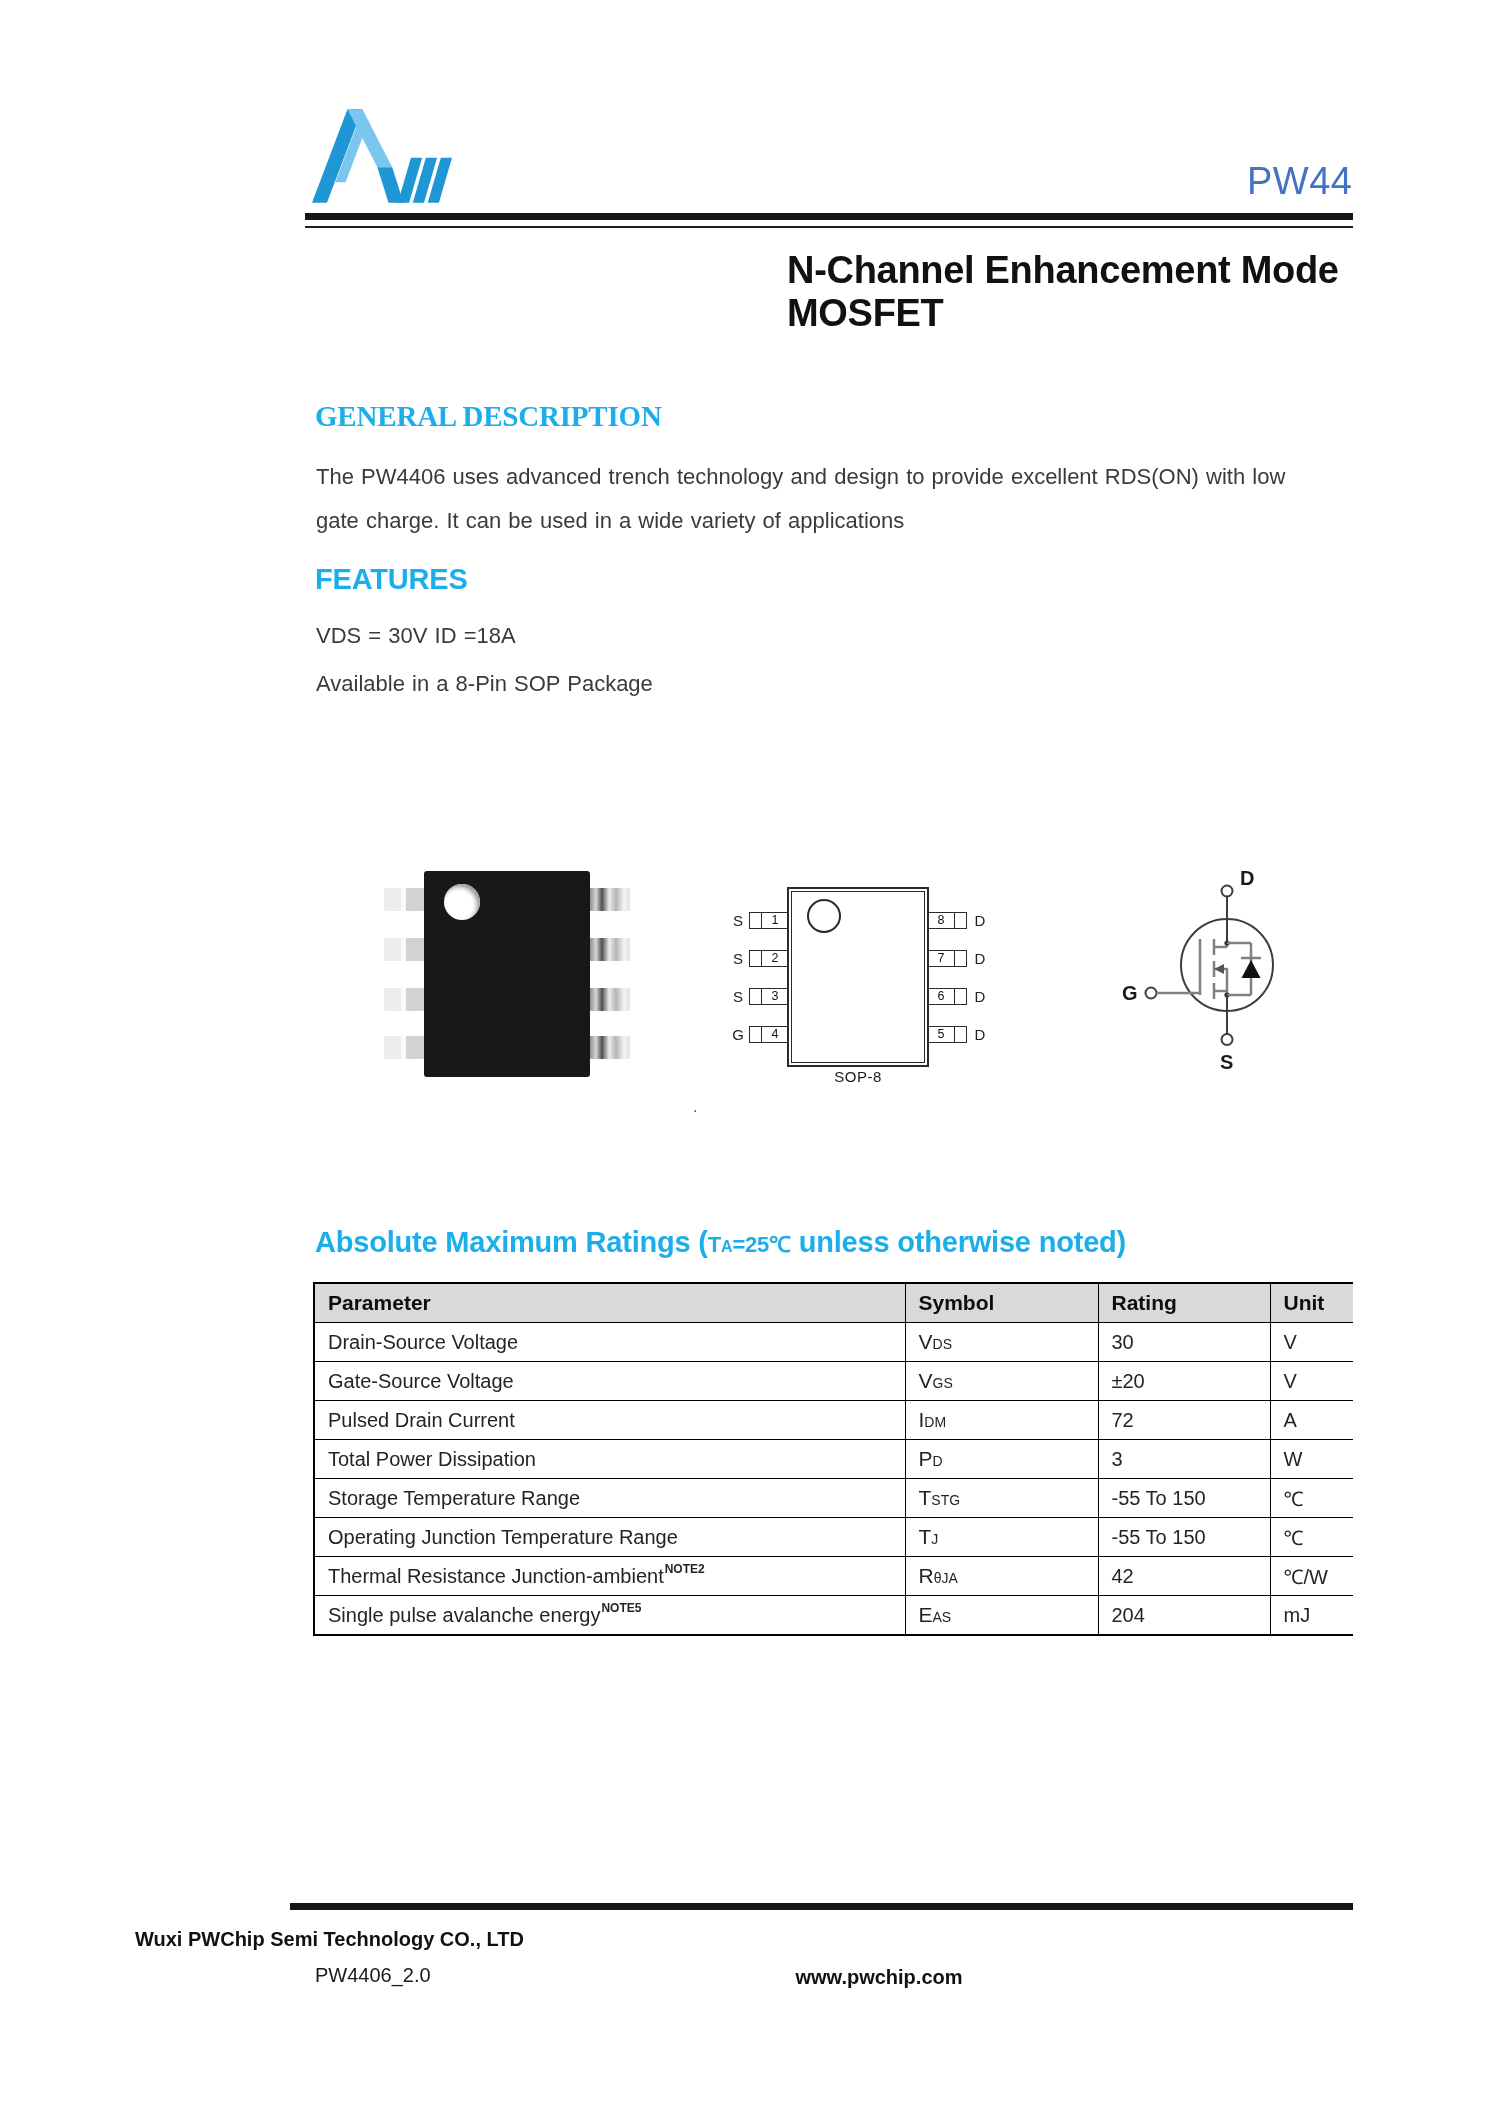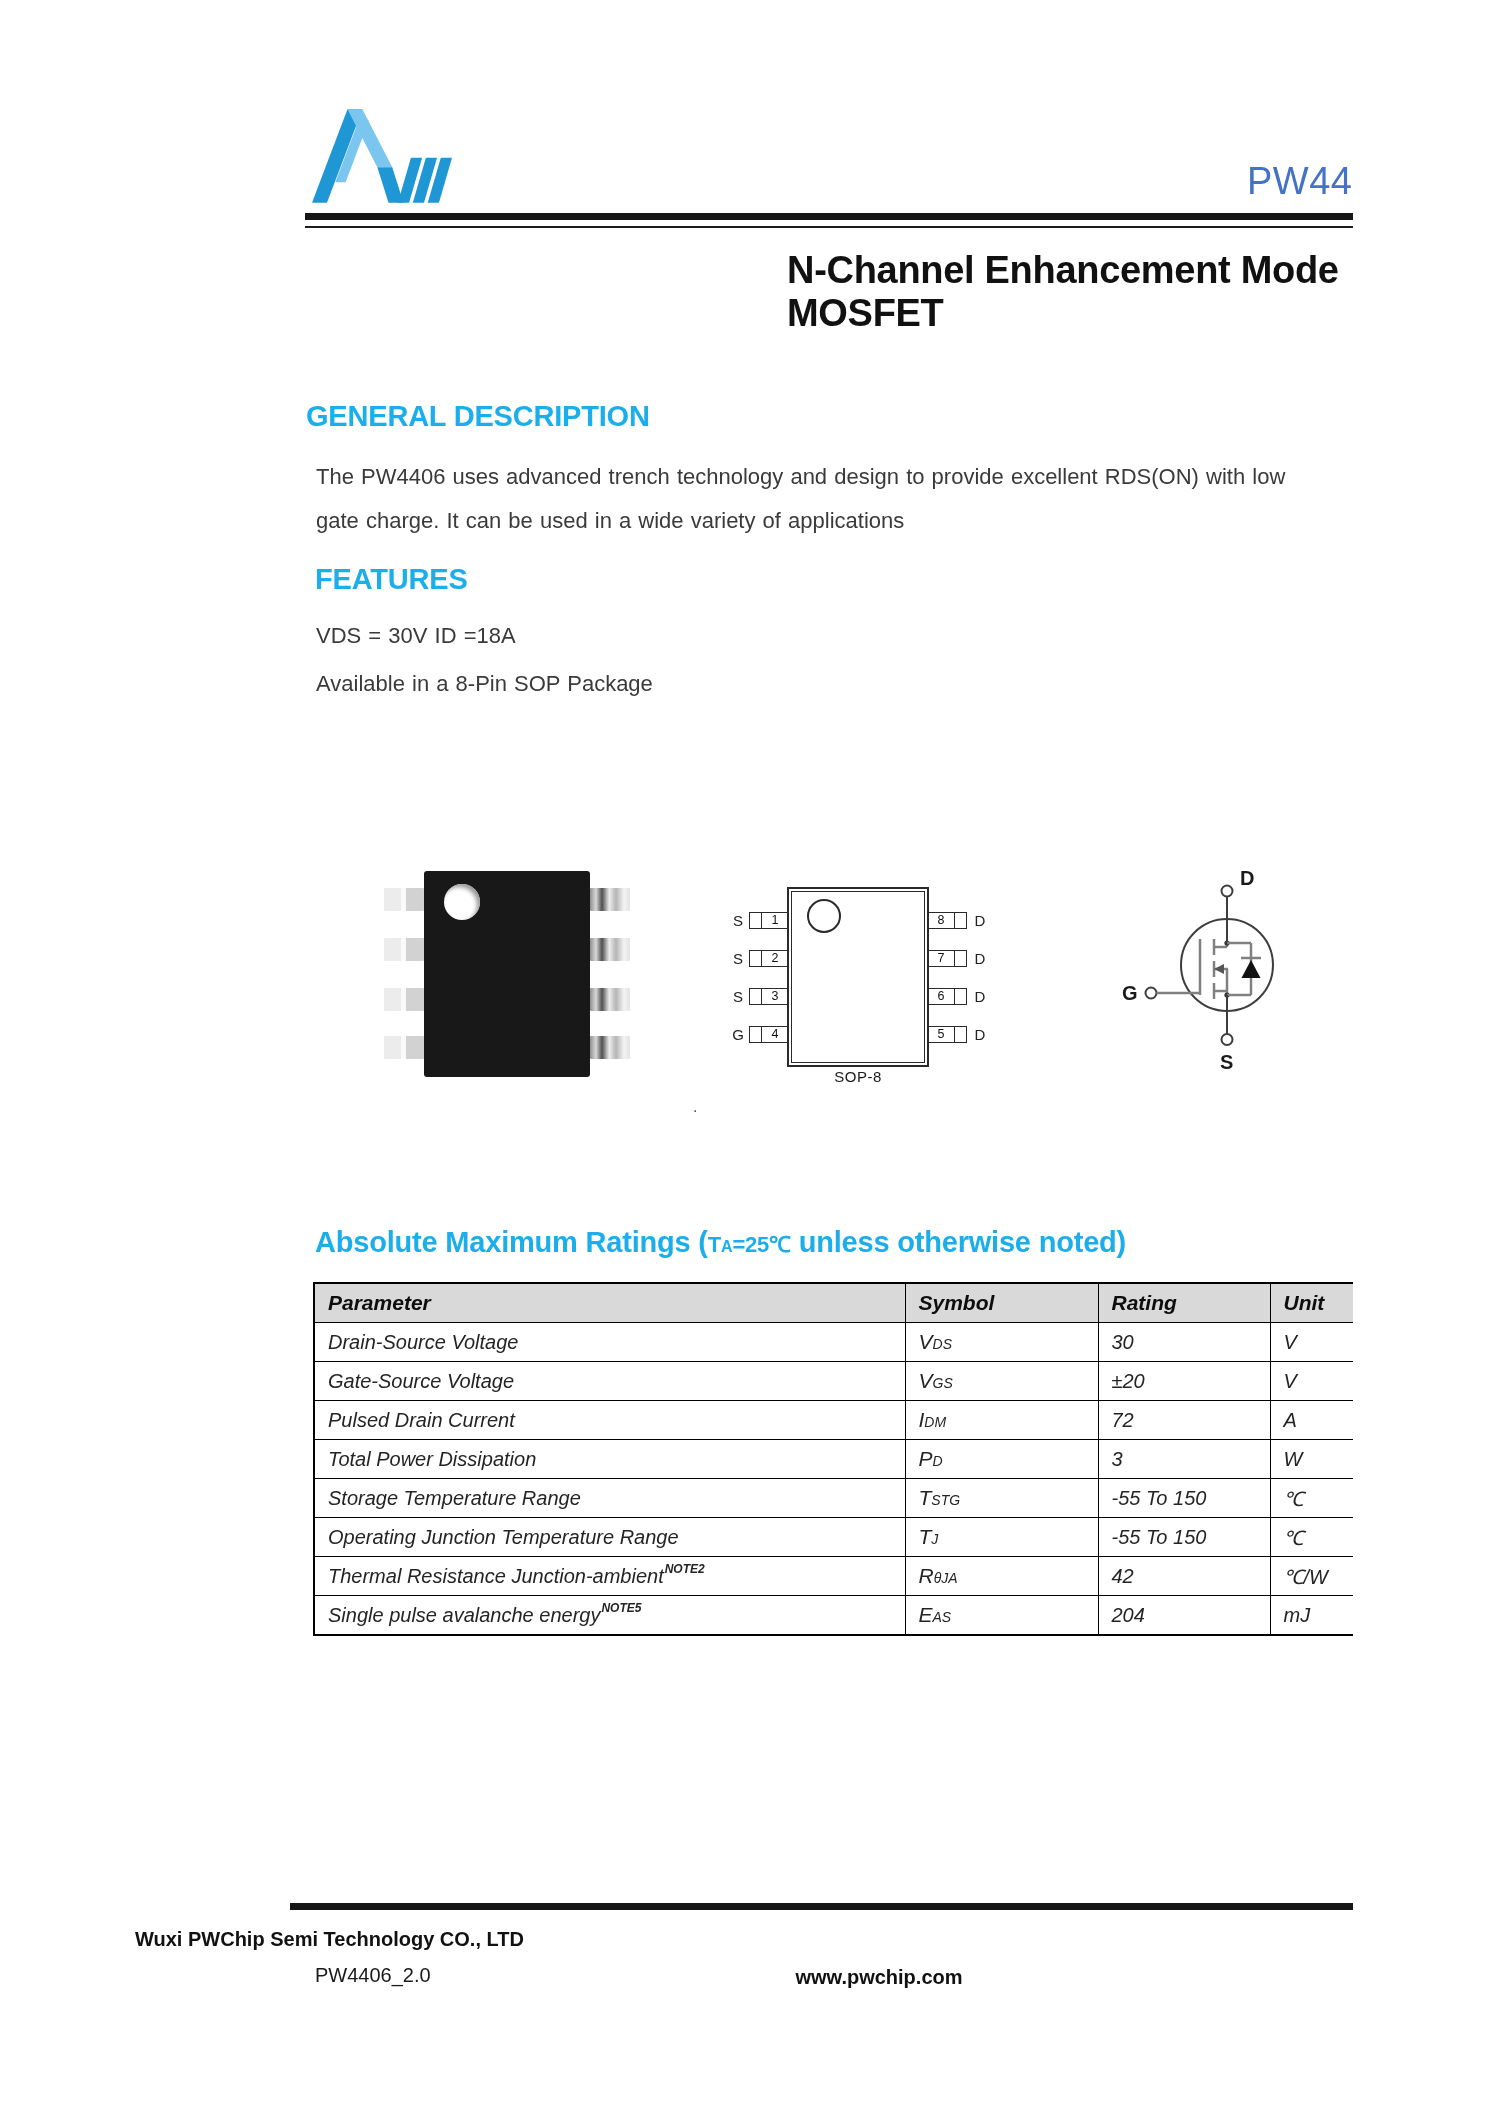--- a/index.html
+++ b/index.html
@@ -18,7 +18,7 @@
 
   
   .section-heading{font-size:29px;font-weight:700;color:#1BAEEA;letter-spacing:-0.2px;}
-  #gd-heading{left:171px;top:400px;}
+  #gd-heading{left:180px;top:400px;font-family:Liberation Serif, serif;}
   #gd-body{left:181px;top:455px;width:1160px;font-size:22px;color:#3a3a3a;line-height:44px;word-spacing:1px;}
   #ft-heading{left:180px;top:563px;}
   #ft-list{left:181px;top:612px;font-size:22px;color:#3a3a3a;line-height:48px;word-spacing:1px;}

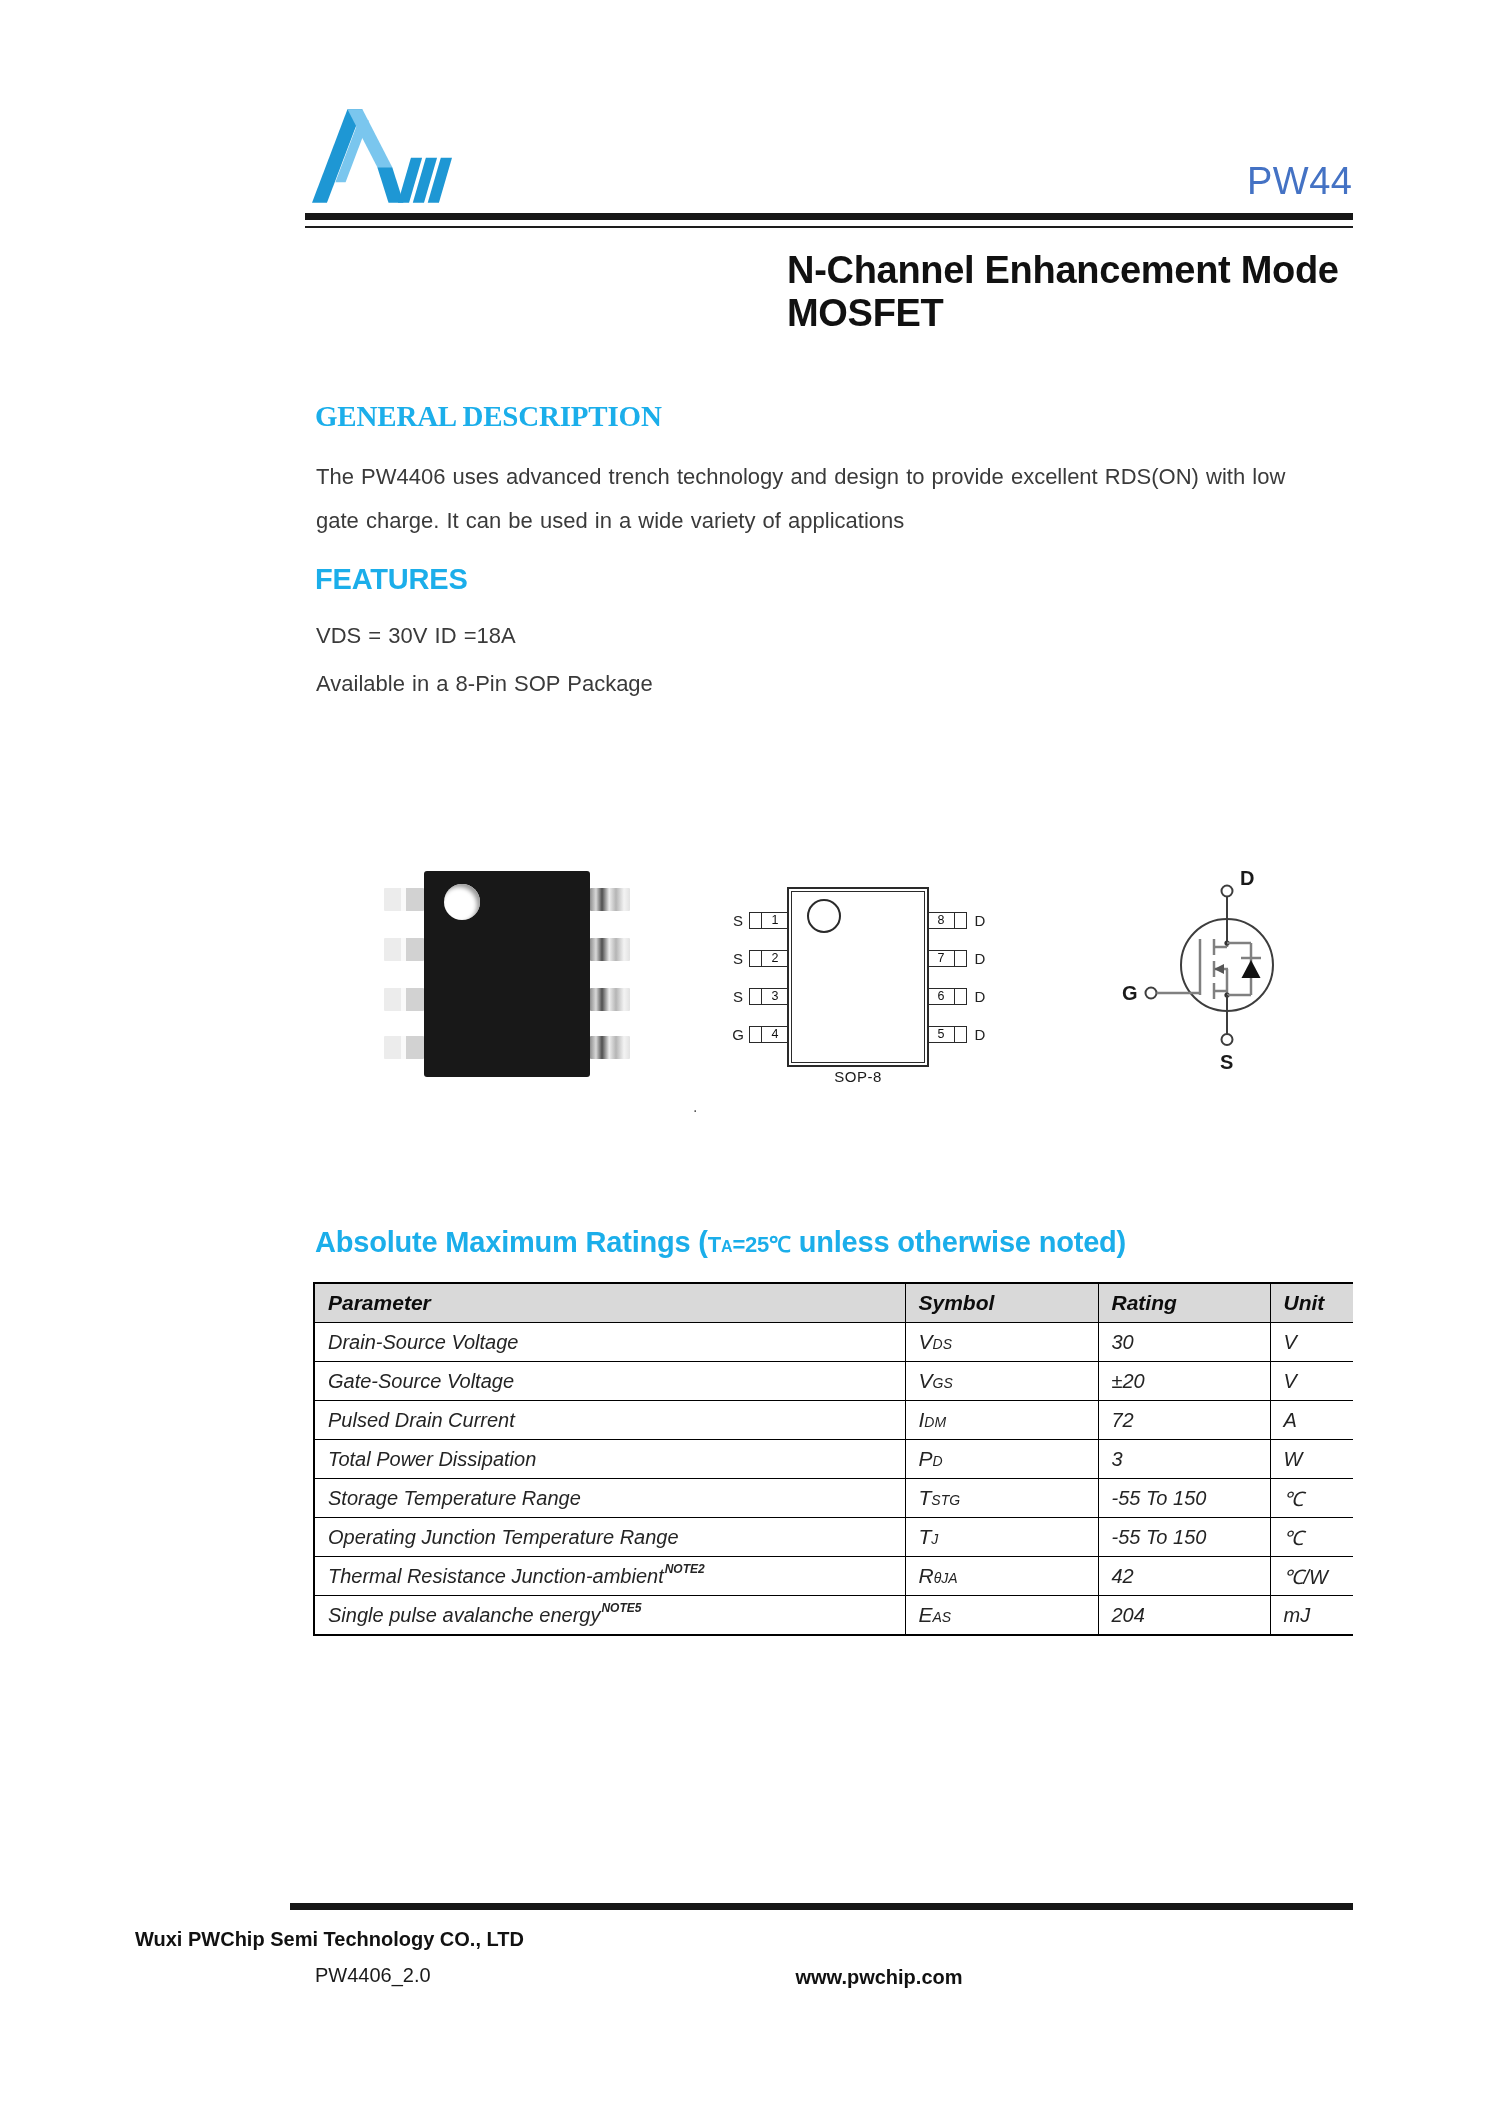--- a/index.html
+++ b/index.html
@@ -62,7 +62,7 @@
   #amr-heading .cond-sub{font-size:16px;}
   #ratings-table{left:178px;top:1282px;width:1138px;border-collapse:collapse;table-layout:fixed;}
   #ratings-table th,#ratings-table td{border:1.5px solid #000;height:38px;padding:0 0 0 13px;text-align:left;vertical-align:middle;overflow:hidden;white-space:nowrap;}
-  #ratings-table{border:2.5px solid #000;font-style:italic;}
+  #ratings-table{border:2.5px solid #000;}
   #ratings-table th{background:#D9D9D9;font-size:21px;font-weight:700;color:#0d0d0d;}
   #ratings-table td{font-size:20px;color:#242424;}
   .sym-base{font-size:21px;}

